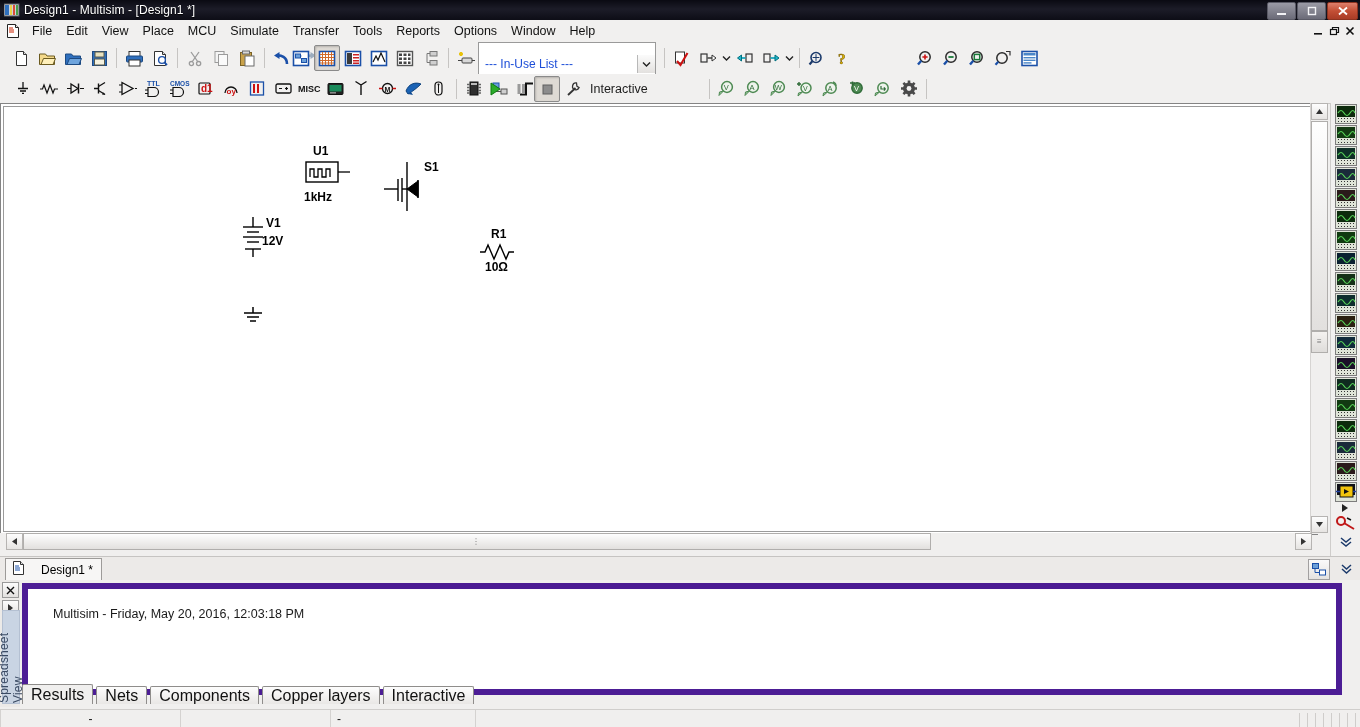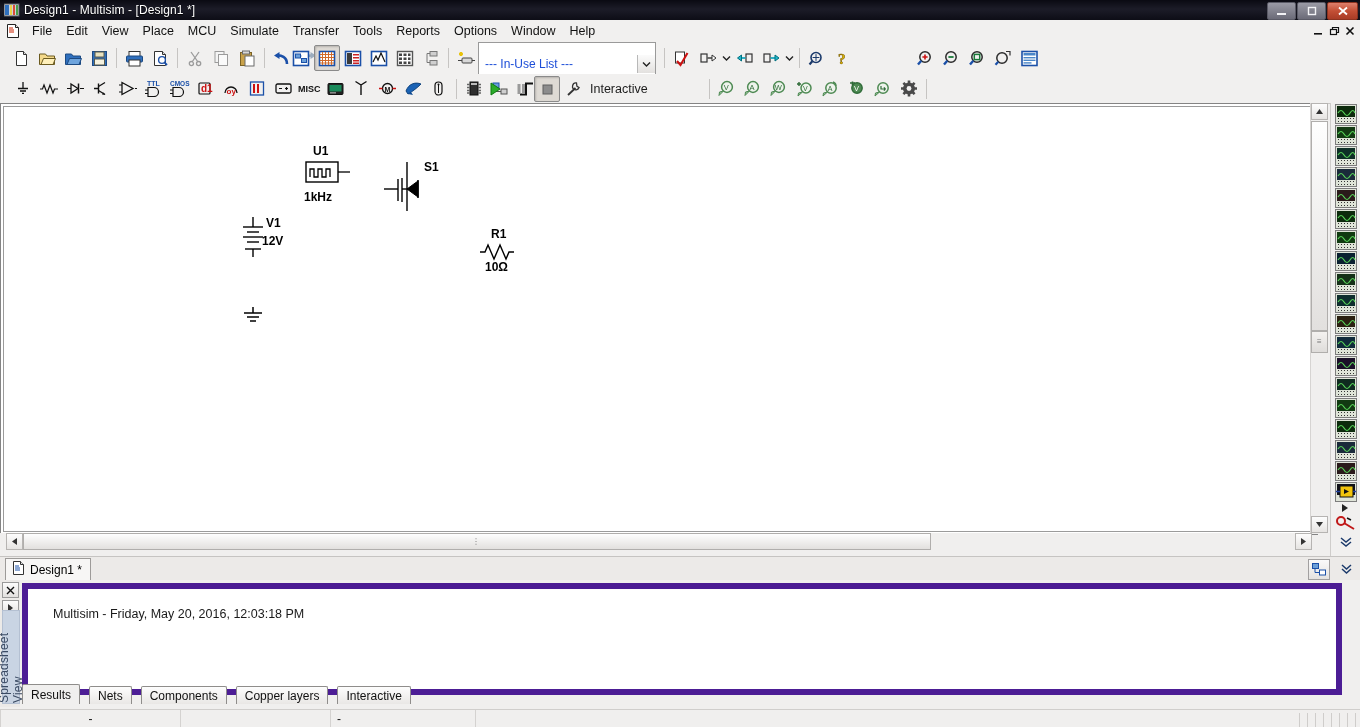--- a/index.html
+++ b/index.html
@@ -91,7 +91,7 @@
   .tabstrip{position:absolute;left:0;top:556px;width:1360px;height:24px;background:#eceae8;border-top:1px solid #c6c4c2;}
   .dtab{position:absolute;left:5px;top:1px;height:21px;padding:0 8px 0 6px;
     background:#f7f6f5;border:1px solid #9d9b99;border-bottom-color:#f7f6f5;
-    display:flex;align-items:center;gap:5px;font-size:12px;}
+    display:flex;align-items:center;gap:16px;font-size:12px;}
   .tabright{position:absolute;right:30px;top:2px;width:20px;height:19px;
     border:1px solid #a2a0a0;background:linear-gradient(to bottom,#fafafa,#e4e2e0);display:flex;align-items:center;justify-content:center;}
   .tabchev{position:absolute;right:4px;top:2px;width:20px;height:19px;display:flex;align-items:center;justify-content:center;font-size:11px;color:#222;}

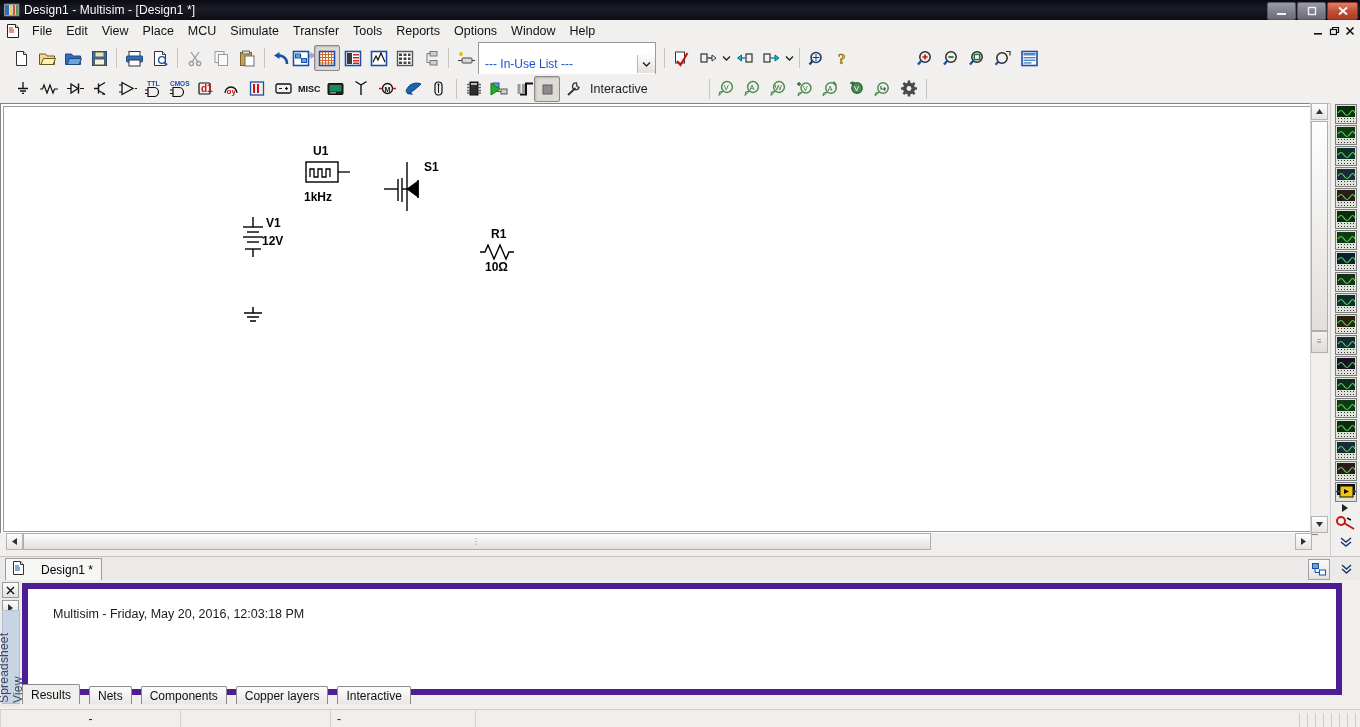--- a/index.html
+++ b/index.html
@@ -110,7 +110,7 @@
   .sspanel{position:absolute;left:22px;top:3px;width:1308px;height:100px;background:#fff;border:6px solid #4c1d95;}
   .ssline{position:absolute;left:25px;top:18px;font-size:12.5px;color:#1a1a1a;}
   .sstabs{position:absolute;left:22px;top:104px;height:20px;display:flex;align-items:flex-end;}
-  .sstab{height:17px;padding:0 8px;margin-right:9px;font-size:12px;color:#111;
+  .sstab{height:17px;padding:0 8px;margin-right:3px;font-size:16px;color:#111;
     border:1px solid #8f8d8b;border-bottom:none;background:linear-gradient(to bottom,#fdfdfd,#e9e7e5);
     display:flex;align-items:center;border-radius:2px 2px 0 0;}
   .sstab.active{background:#f0efee;border-color:#8f8d8b;height:19px;font-weight:normal;}

